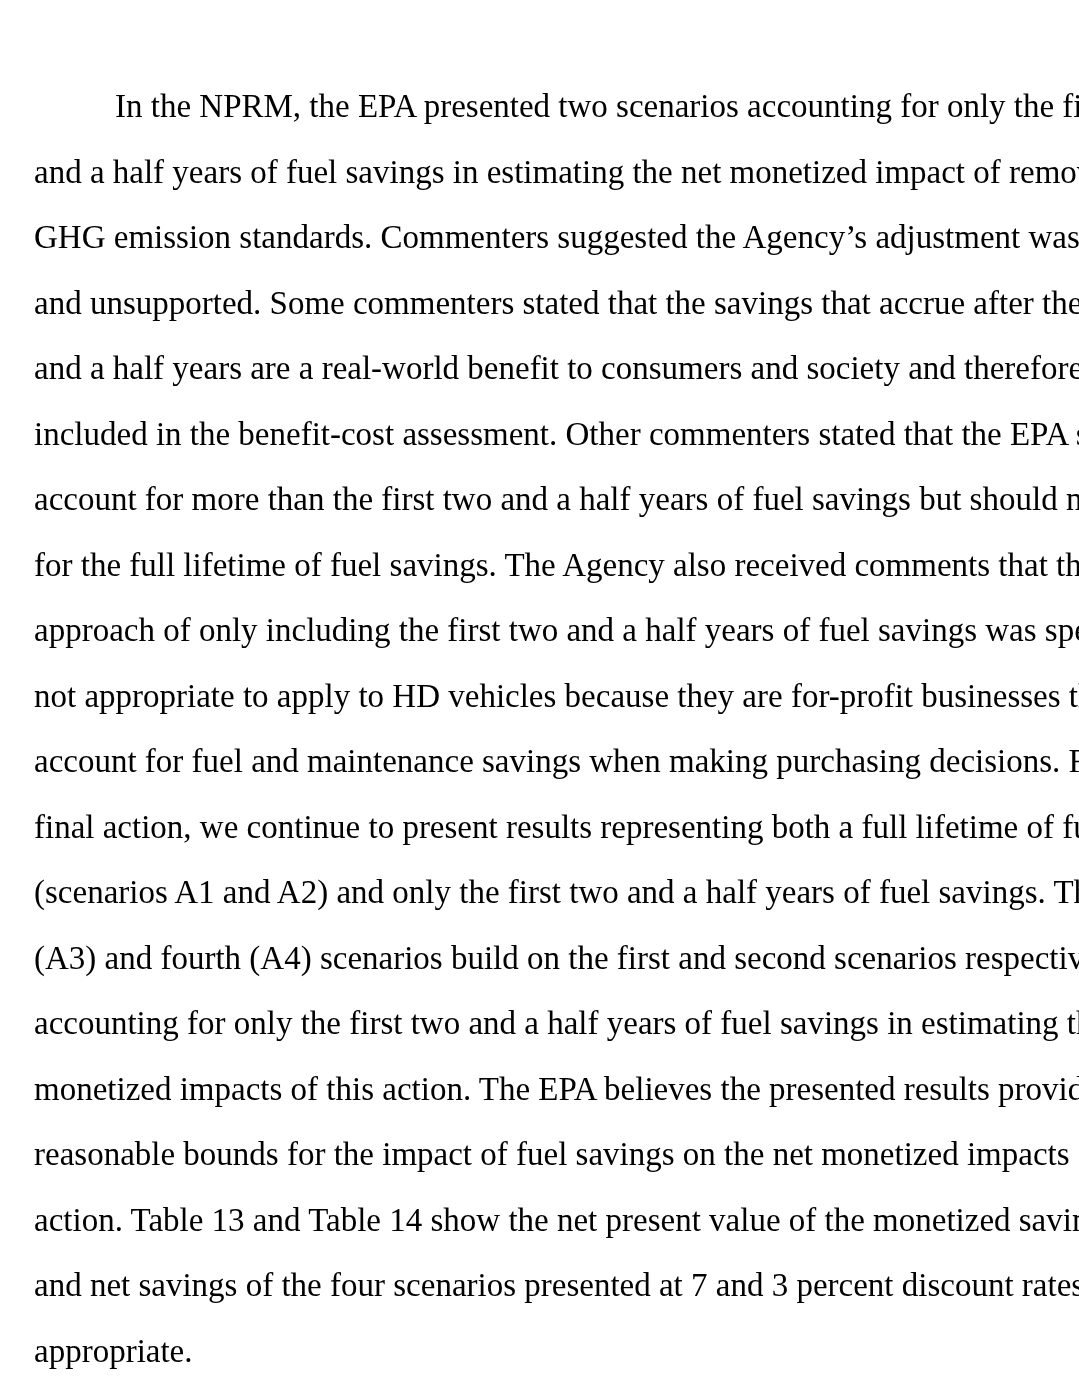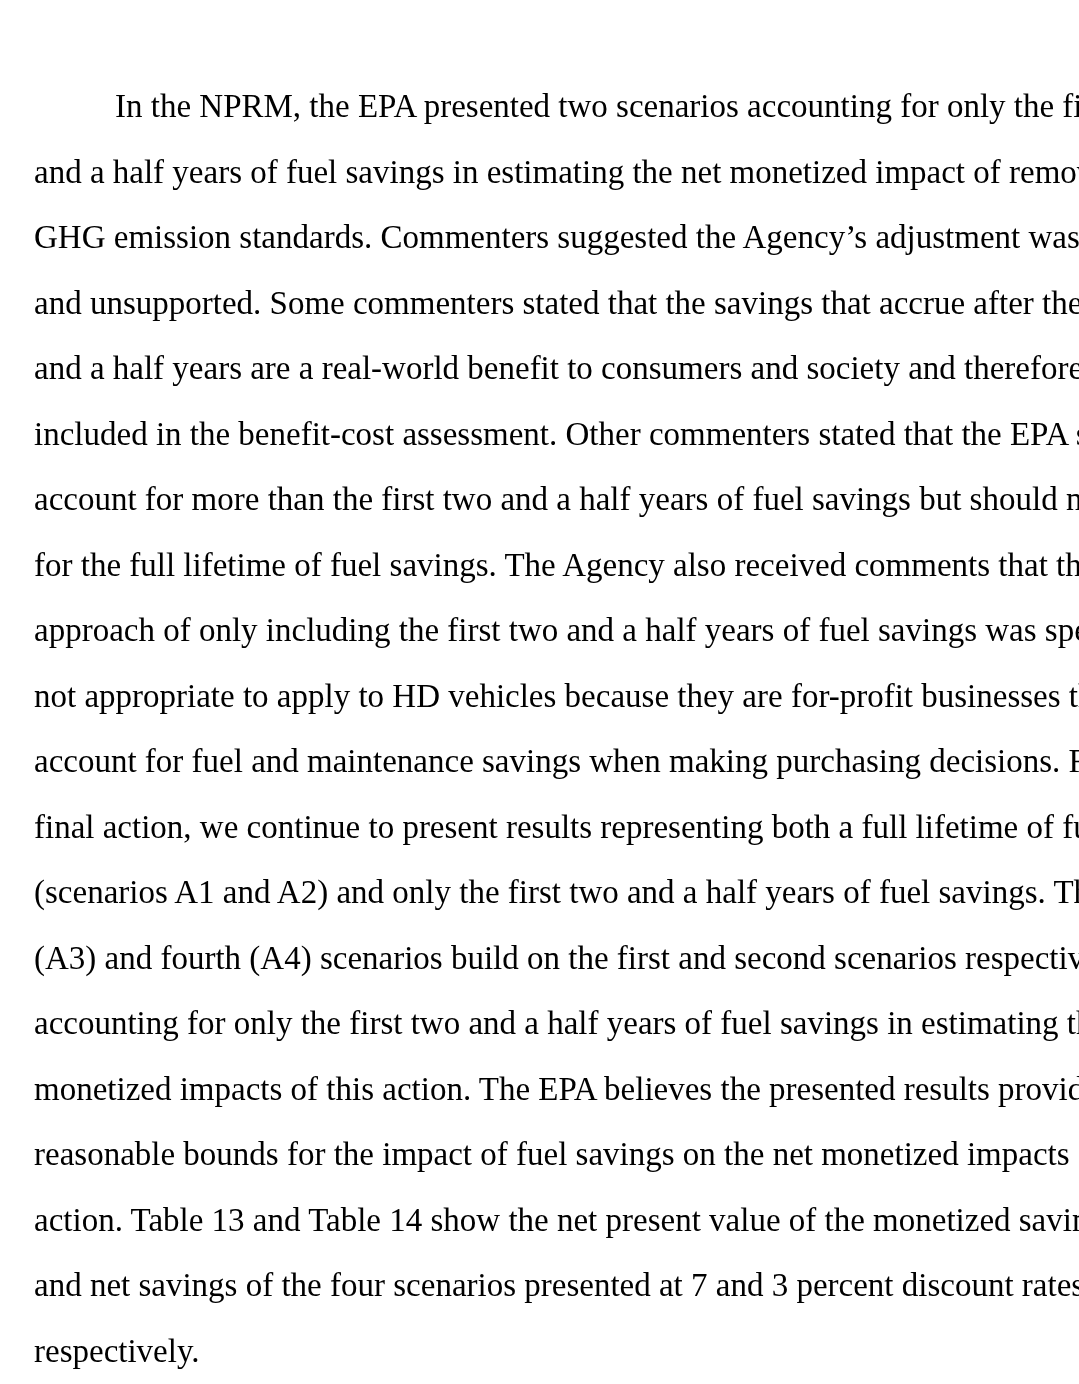--- a/index.html
+++ b/index.html
@@ -56,7 +56,7 @@
       <div class="line">reasonable bounds for the impact of fuel savings on the net monetized impacts of this</div>
       <div class="line">action. Table 13 and Table 14 show the net present value of the monetized savings, costs,</div>
       <div class="line">and net savings of the four scenarios presented at 7 and 3 percent discount rates,</div>
-      <div class="line">respectively.</div>
+      <div class="line">appropriate.</div>
     </div>
 </div>
 

